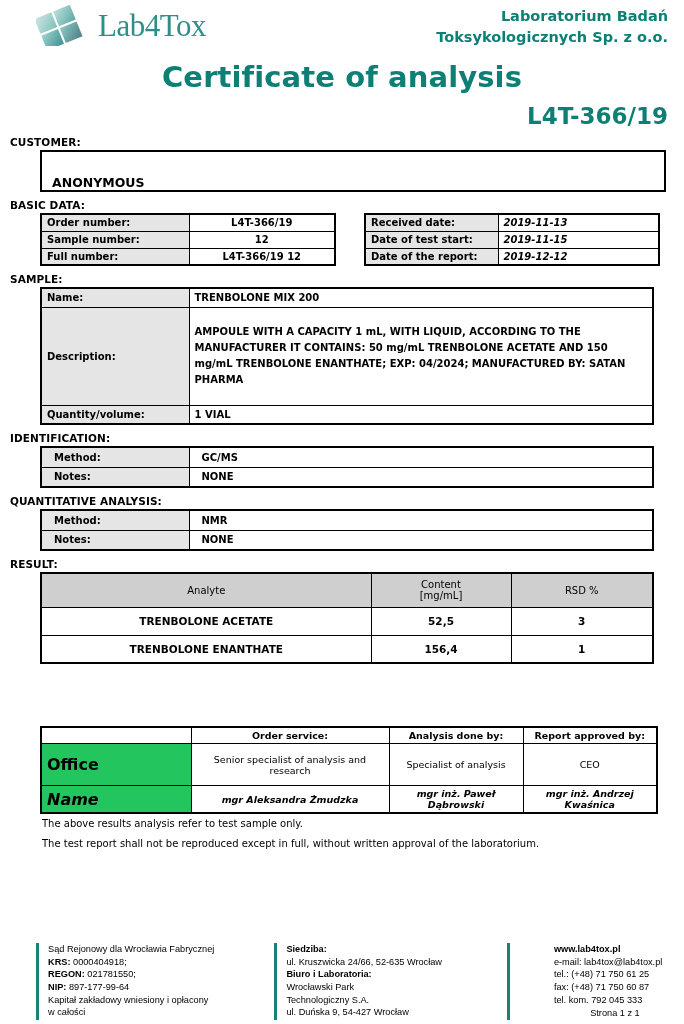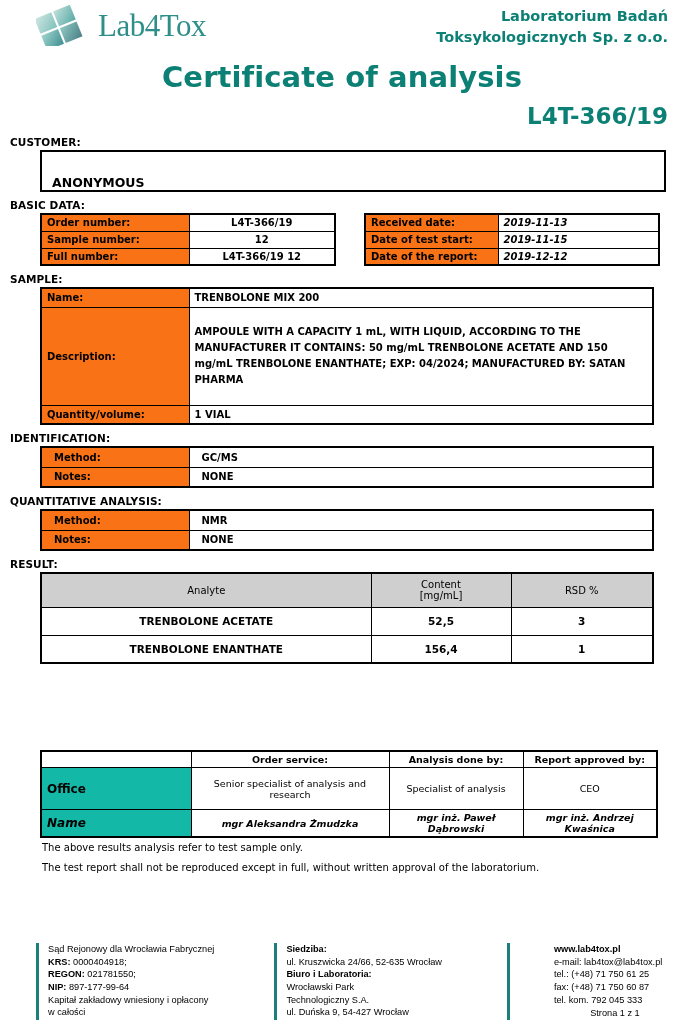--- a/index.html
+++ b/index.html
@@ -38,7 +38,7 @@
   table { border-collapse:collapse; font-size:10px; }
   .bordered { border:2px solid #000; }
   .bordered td, .bordered th { border:1px solid #000; padding:2px 5px; }
-  .gray { background:#f97316; font-weight:bold; }
+  .gray { background:#e5e5e5; font-weight:bold; }
 
   .customer-box {
     margin:0 10px 0 32px; border:2px solid #000; height:42px;

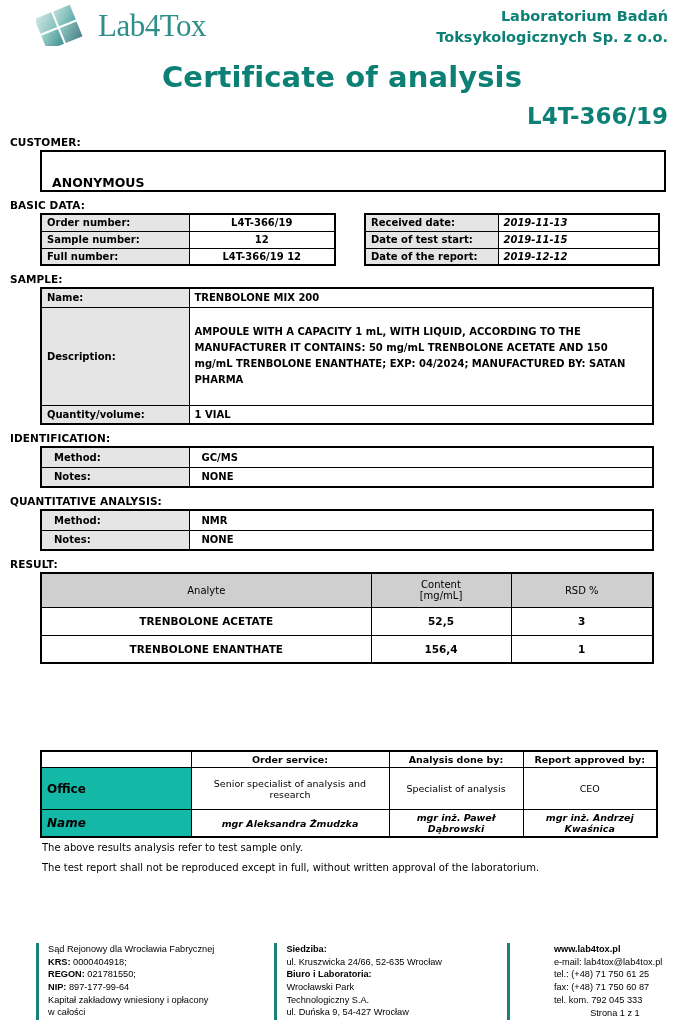--- a/index.html
+++ b/index.html
@@ -72,7 +72,7 @@
   .result-tbl .c-analyte { width:330px; }
   .result-tbl .c-content { width:140px; }
 
-  .sign-tbl { width:614px; margin-left:32px; table-layout:fixed; text-align:center;margin-top:24px; }
+  .sign-tbl { width:614px; margin-left:32px; table-layout:fixed; text-align:center; }
   .sign-tbl td { font-size:9.5px; }
   .sign-tbl .c1 { width:150px; }
   .sign-tbl .c2 { width:198px; }

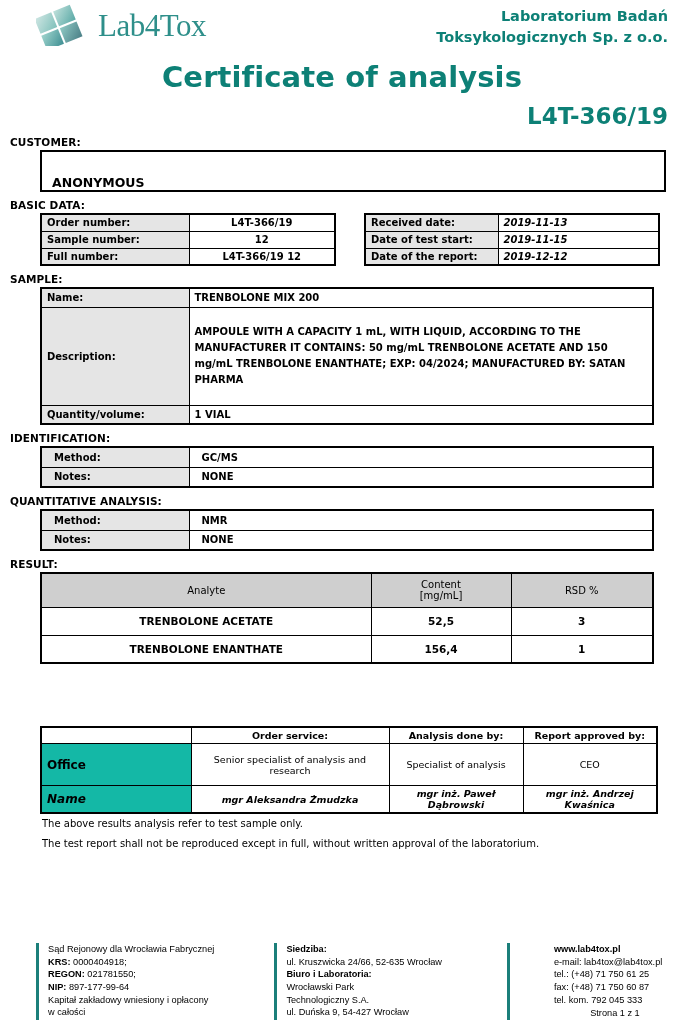--- a/index.html
+++ b/index.html
@@ -80,7 +80,7 @@
   .sign-tbl .hdr td { height:15px; font-weight:bold; }
   .sign-tbl .office td { height:42px; }
   .sign-tbl .namerow td { height:17px; font-style:italic; font-weight:bold; }
-  .sign-tbl td.lbl { text-align:left; font-weight:bold; background:#14b8a6; font-size:12px; }
+  .sign-tbl td.lbl { text-align:left; font-weight:bold; background:#22c55e; font-size:16px; }
   .sign-tbl td.blank { background:#ffffff; border-top:none; border-left:none; }
 
   .note { font-size:10px; margin-left:34px; margin-top:4px; }

